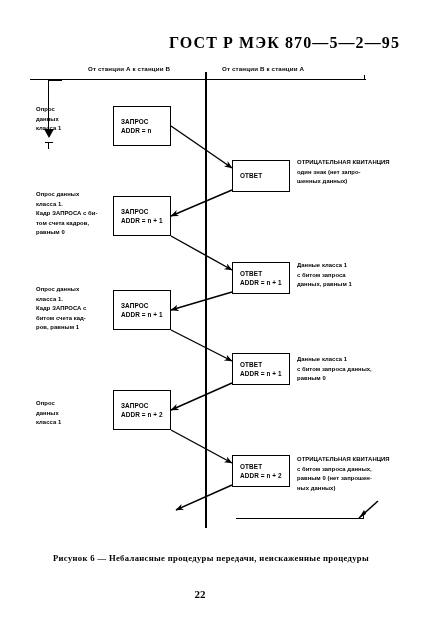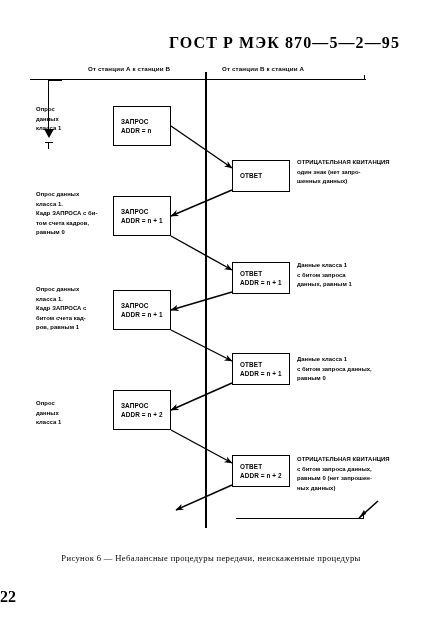--- a/index.html
+++ b/index.html
@@ -191,7 +191,7 @@
     text-align: center;
     font-family: "Liberation Serif", "DejaVu Serif", serif;
     font-size: 8.6px;
-    font-weight: normal;
+    font-weight: bold;
     line-height: 1.5;
   }
   .caption .line1 { letter-spacing: 0.35px; }

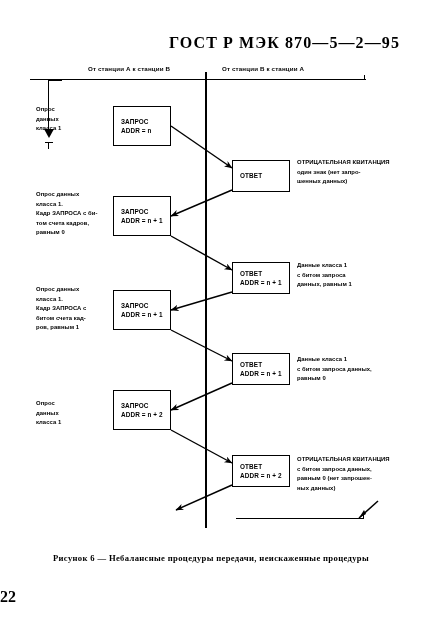--- a/index.html
+++ b/index.html
@@ -202,9 +202,9 @@
     left: 0;
     top: 588px;
     width: 400px;
-    text-align: left;
+    text-align: center;
     font-family: "Liberation Serif", "DejaVu Serif", serif;
-    font-size: 16px;
+    font-size: 11px;
     font-weight: bold;
   }
 

